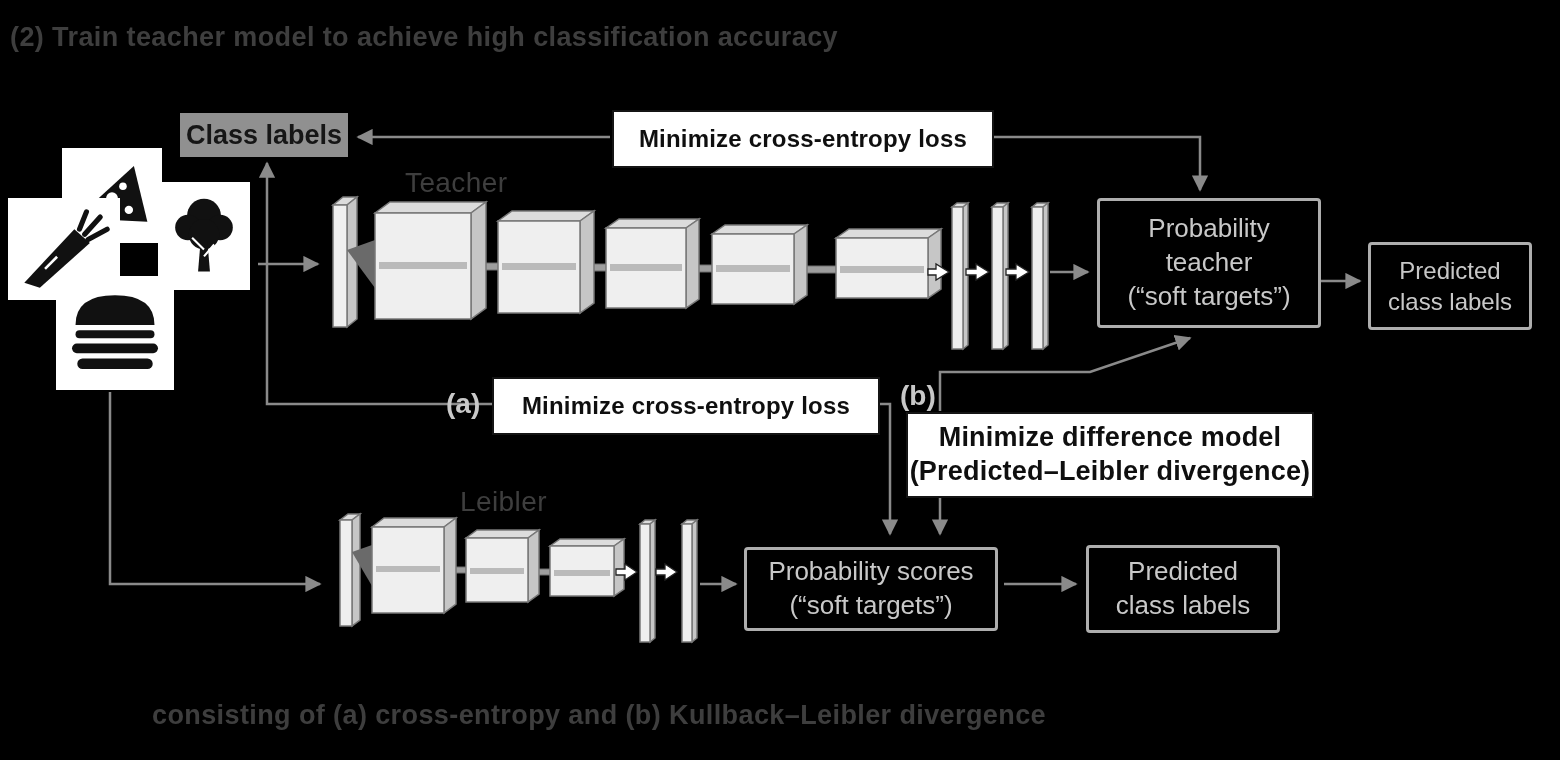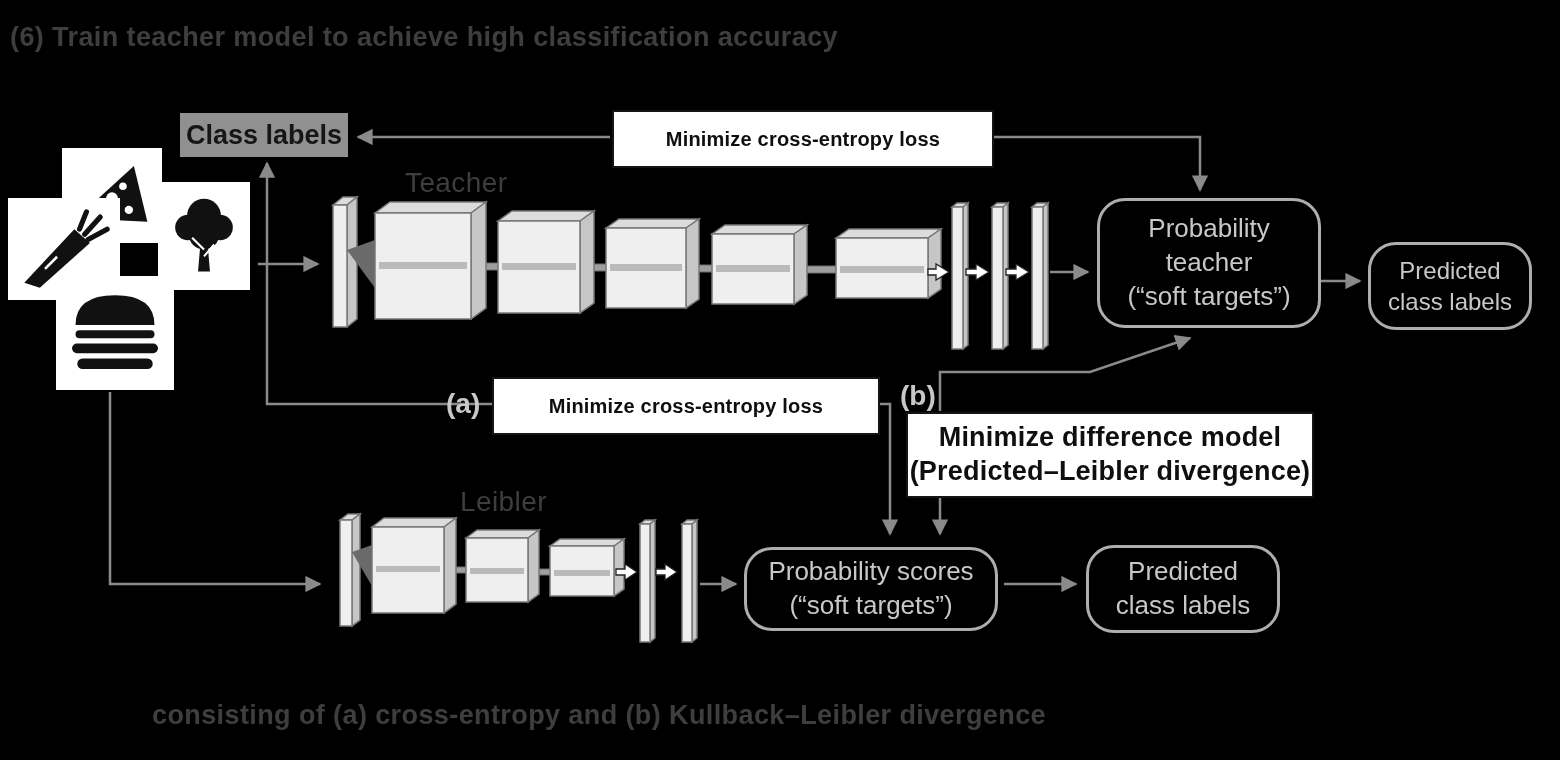--- a/index.html
+++ b/index.html
@@ -190,7 +190,7 @@
     </g>
   </svg>
 
-  <div class="abs caption" style="left:10px;top:22px;">(6) Train teacher model to achieve high classification accuracy</div>
+  <div class="abs caption" style="left:10px;top:22px;">(2) Train teacher model to achieve high classification accuracy</div>
   <div class="abs caption" style="left:152px;top:700px;">consisting of (a) cross-entropy and (b) Kullback–Leibler divergence</div>
 
   <div class="abs class-labels" style="left:180px;top:113px;width:168px;height:44px;">Class labels</div>

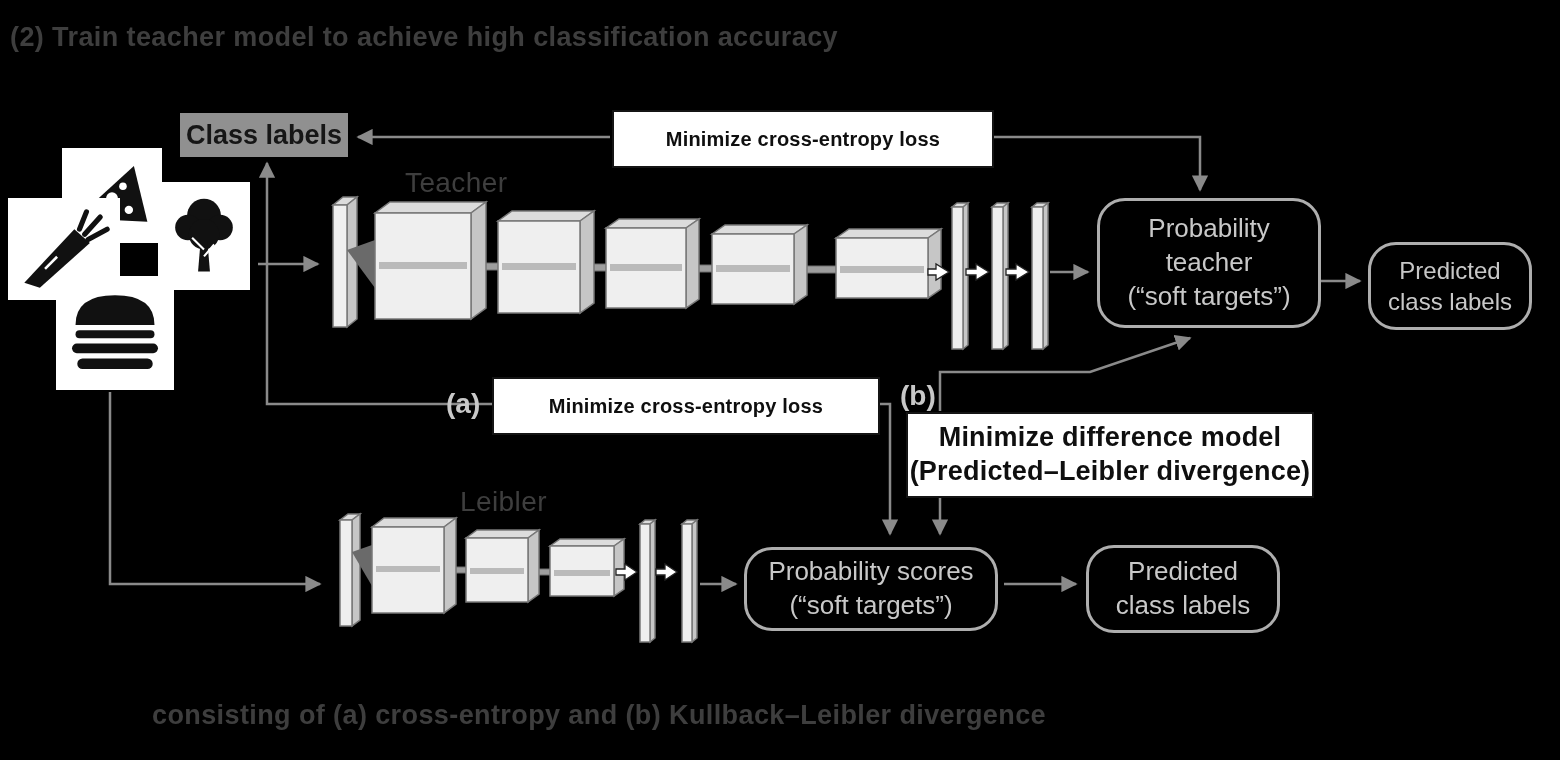--- a/index.html
+++ b/index.html
@@ -17,7 +17,7 @@
   }
   .loss-box{
     background:#ffffff;border:2px solid #141414;color:#0f0f0f;
-    font-size:20px;font-weight:bold;letter-spacing:.2px;
+    font-size:24px;font-weight:bold;letter-spacing:.2px;
     display:flex;flex-direction:column;align-items:center;justify-content:center;
     text-align:center;z-index:4;line-height:1.25;
   }

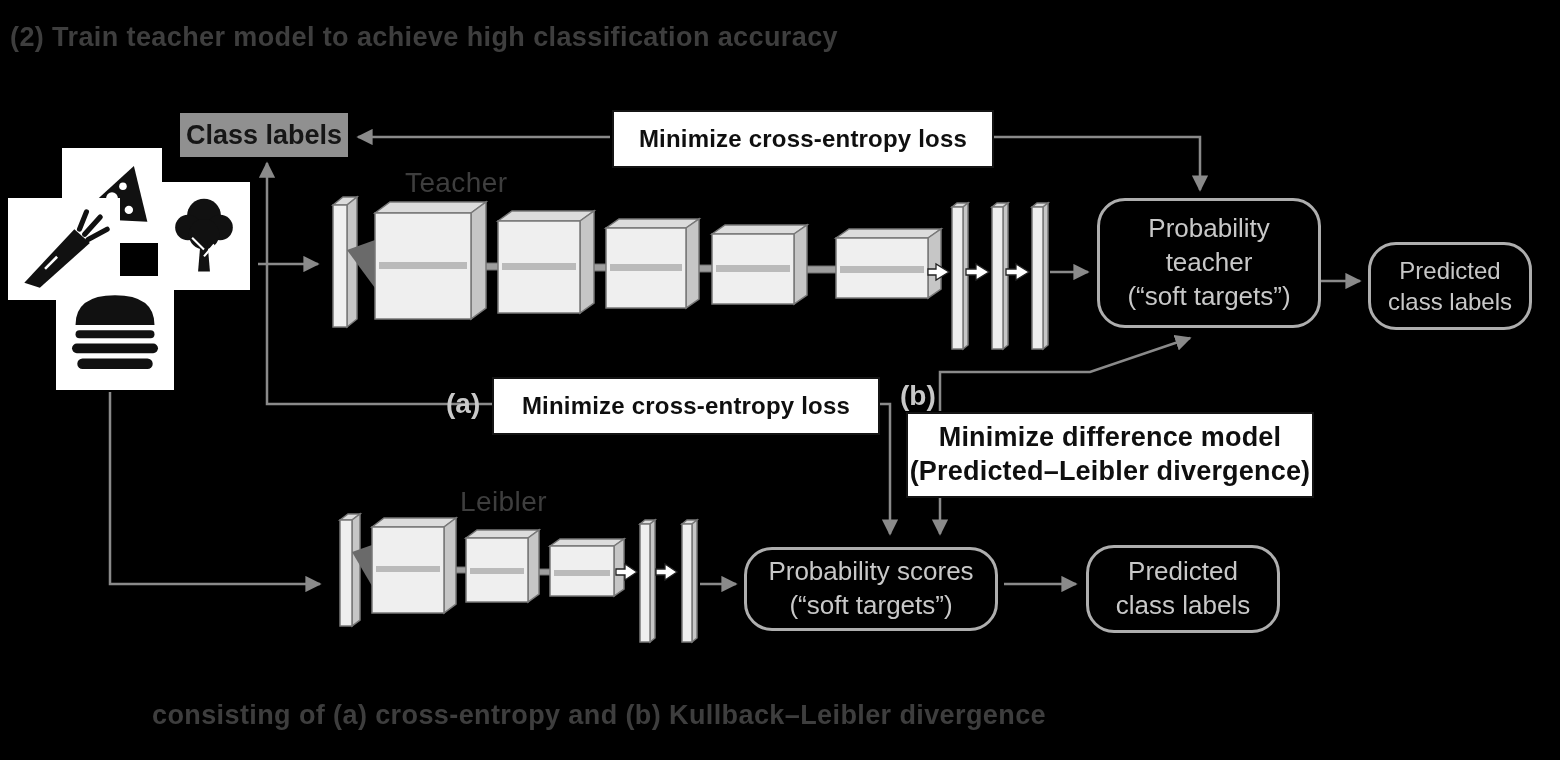--- a/index.html
+++ b/index.html
@@ -22,7 +22,7 @@
     text-align:center;z-index:4;line-height:1.25;
   }
   .round-box{
-    border:3px solid #aeaeae;border-radius:28px;color:#c8c8c8;
+    border:3px solid #aeaeae;border-radius:4px;color:#c8c8c8;
     display:flex;flex-direction:column;align-items:center;justify-content:center;
     text-align:center;z-index:4;line-height:1.3;background:#000;
   }

